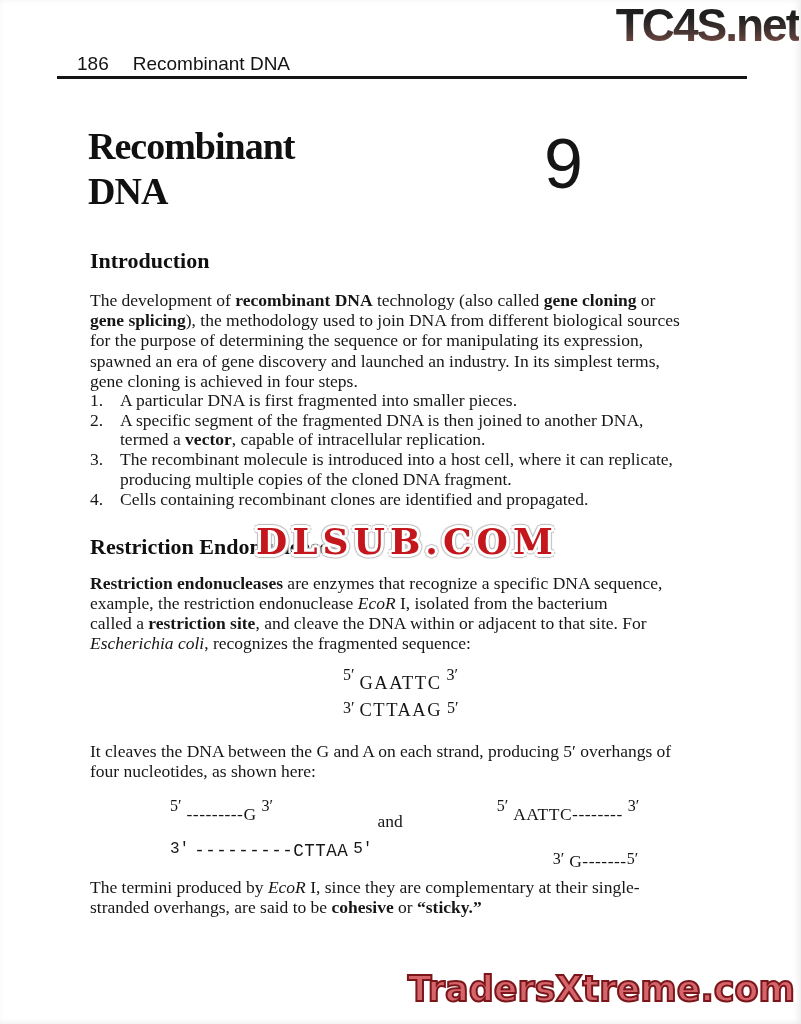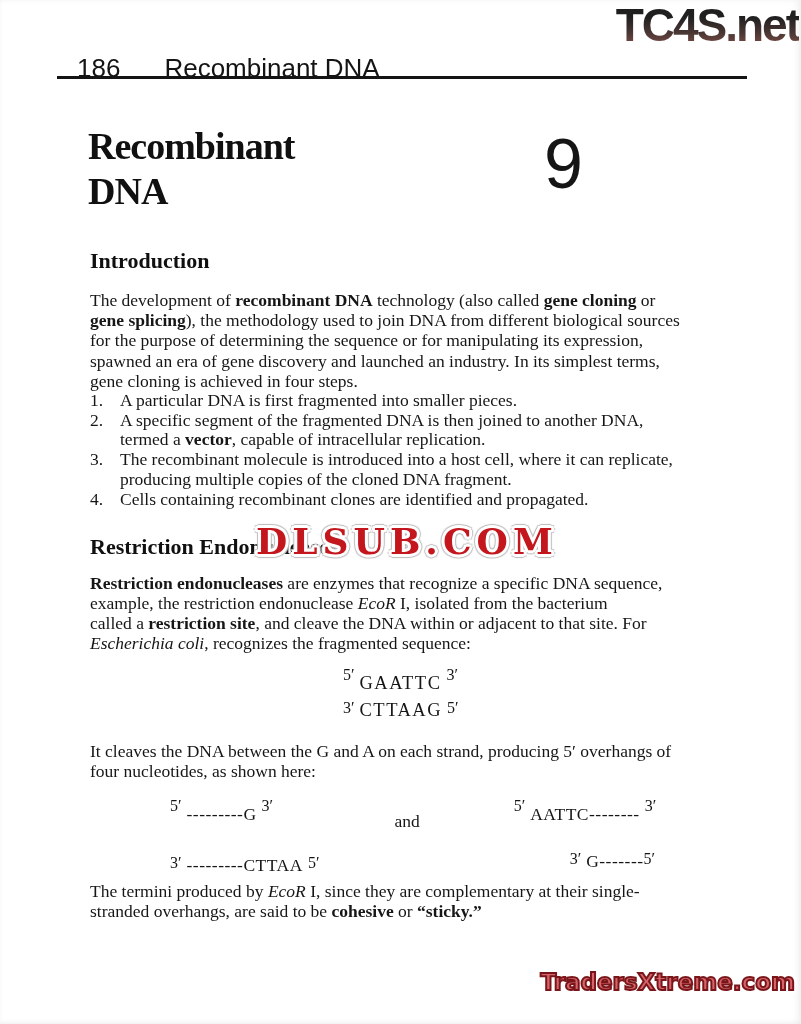--- a/index.html
+++ b/index.html
@@ -44,8 +44,8 @@
 
   
   .header-row {
-    position:absolute; left:77px; top:53px; display:flex; gap:44px;
-    font-family:"Liberation Sans", sans-serif; font-size:26px; color:#141414;
+    position:absolute; left:77px; top:53px; display:flex; gap:24px;
+    font-family:"Liberation Sans", sans-serif; font-size:19px; color:#141414;
   }
   .rule { position:absolute; left:57px; top:76px; width:690px; height:3px; background:#141414; }
 

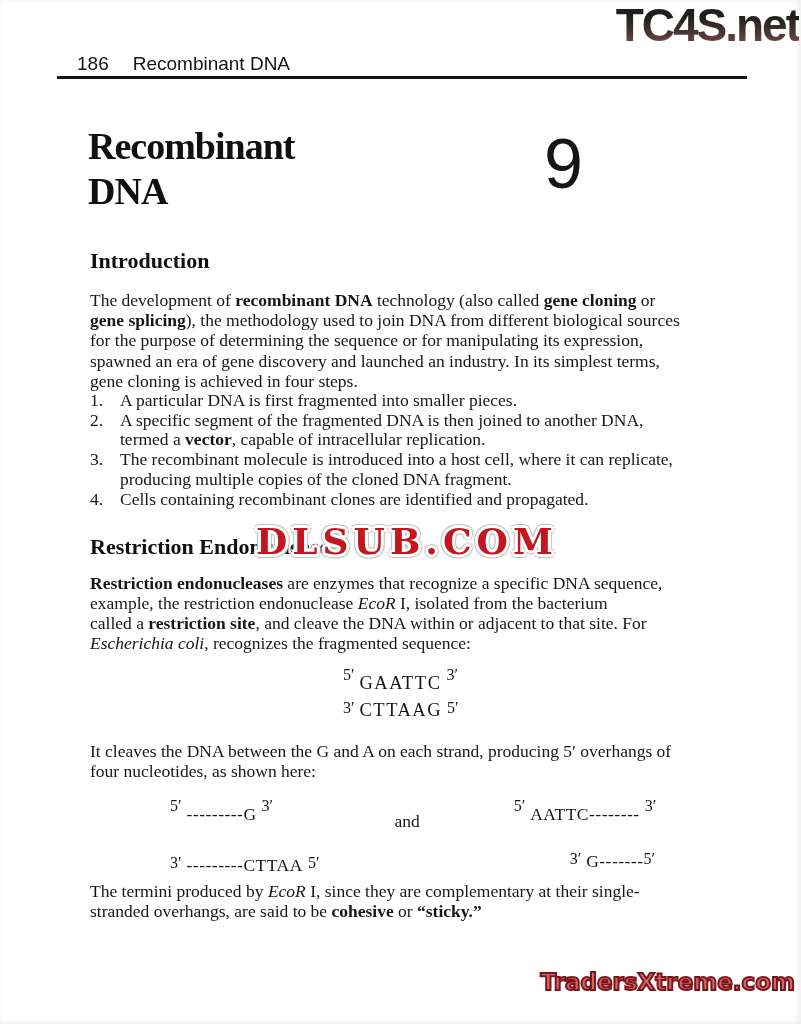--- a/index.html
+++ b/index.html
@@ -86,7 +86,7 @@
   .frag .bases { font-size:17.5px; letter-spacing:0.5px; }
   .frag-left { margin-left:75px; }
   .frag-left .seqrow2 { margin-top:28px; }
-  .and-word { margin-left:70px; margin-top:8px; }
+  .and-word { margin-top:8px; }
   .frag-right { margin-left:89px; }
   .frag-right .seqrow2 { margin-top:24px; margin-left:56px; }
   .tight { padding-left:0; }

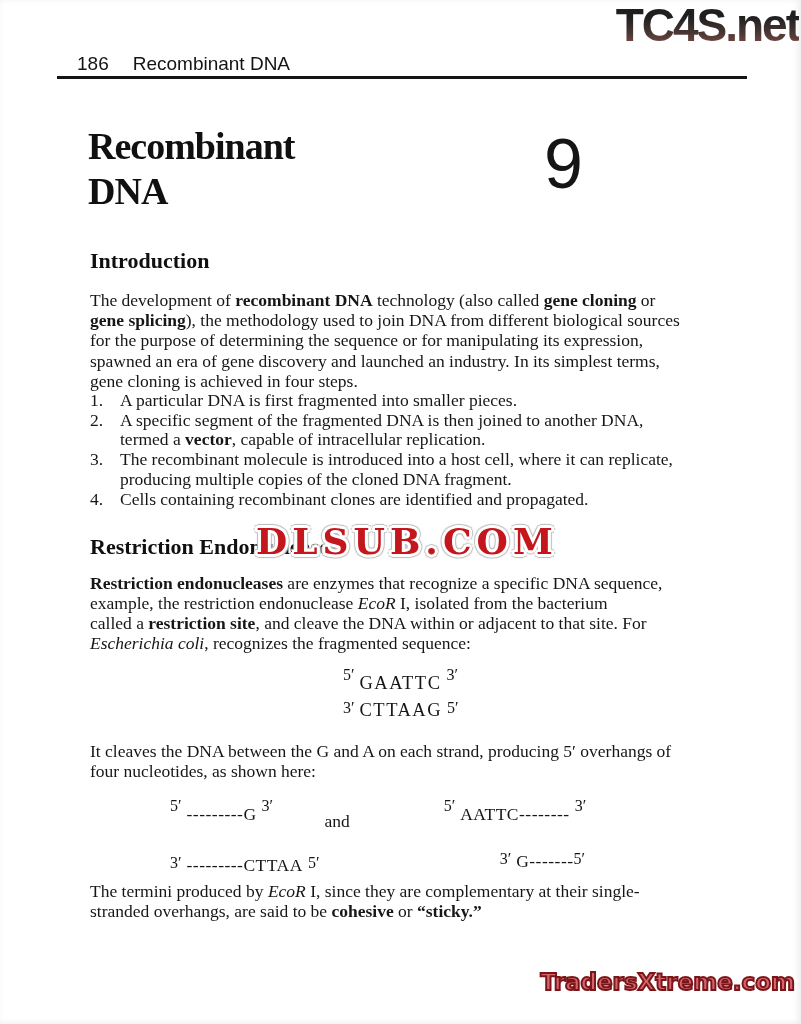--- a/index.html
+++ b/index.html
@@ -85,7 +85,7 @@
   .frag .seqrow { line-height:22px; }
   .frag .bases { font-size:17.5px; letter-spacing:0.5px; }
   .frag-left { margin-left:75px; }
-  .frag-left .seqrow2 { margin-top:28px; }
+  .frag-left .seqrow2 { margin-top:14px;font-family:Liberation Mono, monospace; }
   .and-word { margin-top:8px; }
   .frag-right { margin-left:89px; }
   .frag-right .seqrow2 { margin-top:24px; margin-left:56px; }

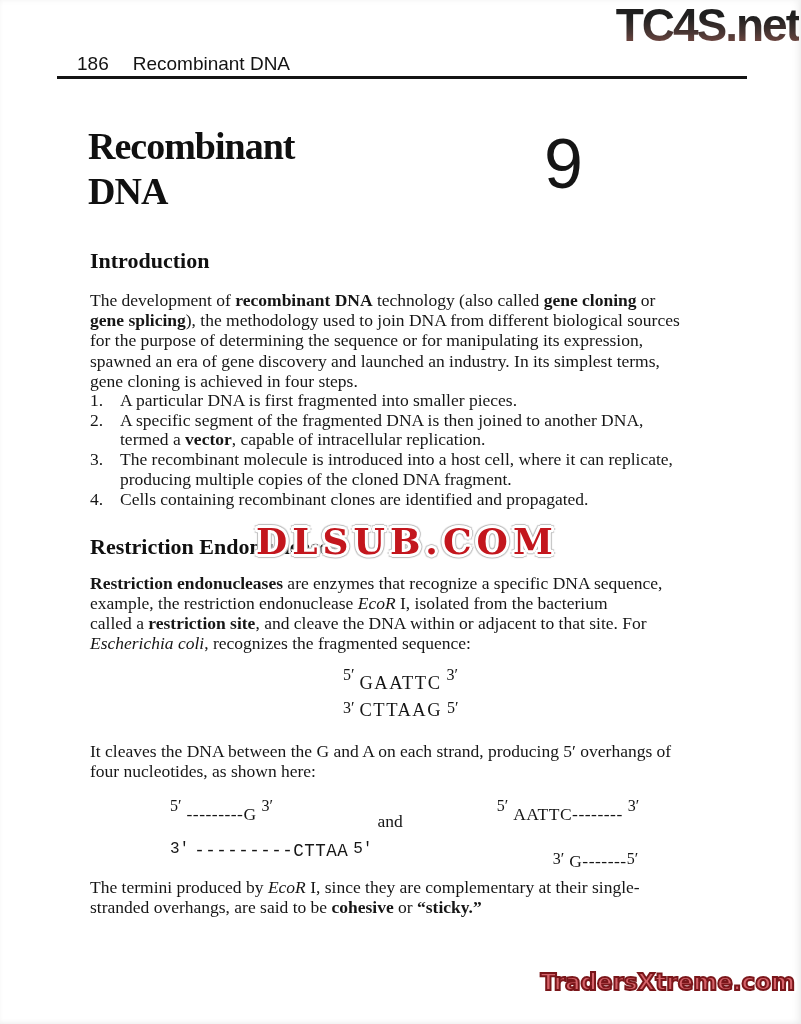--- a/index.html
+++ b/index.html
@@ -34,7 +34,7 @@
   .wm-bottom {
     position:absolute; right:6px; top:969px;
     font-family:"DejaVu Sans", sans-serif; font-weight:bold;
-    font-size:23px; letter-spacing:0px; color:#d5646b;
+    font-size:35px; letter-spacing:0px; color:#d5646b;
     -webkit-text-stroke:2px #7a161a;
     text-shadow:
       -4px 0 1px #fff, 4px 0 1px #fff, 0 -4px 1px #fff, 0 4px 1px #fff,

